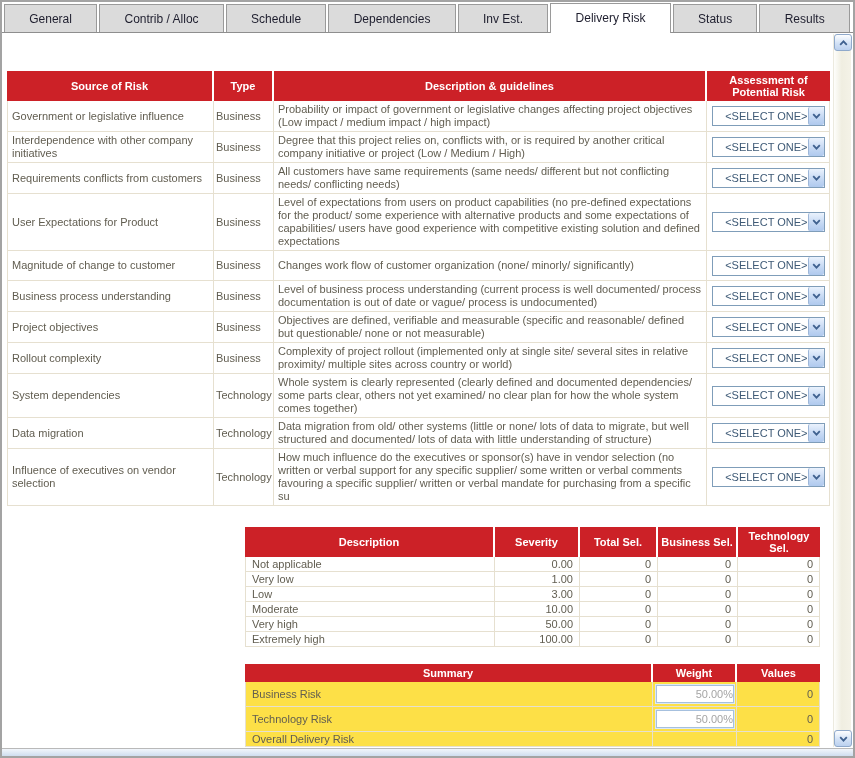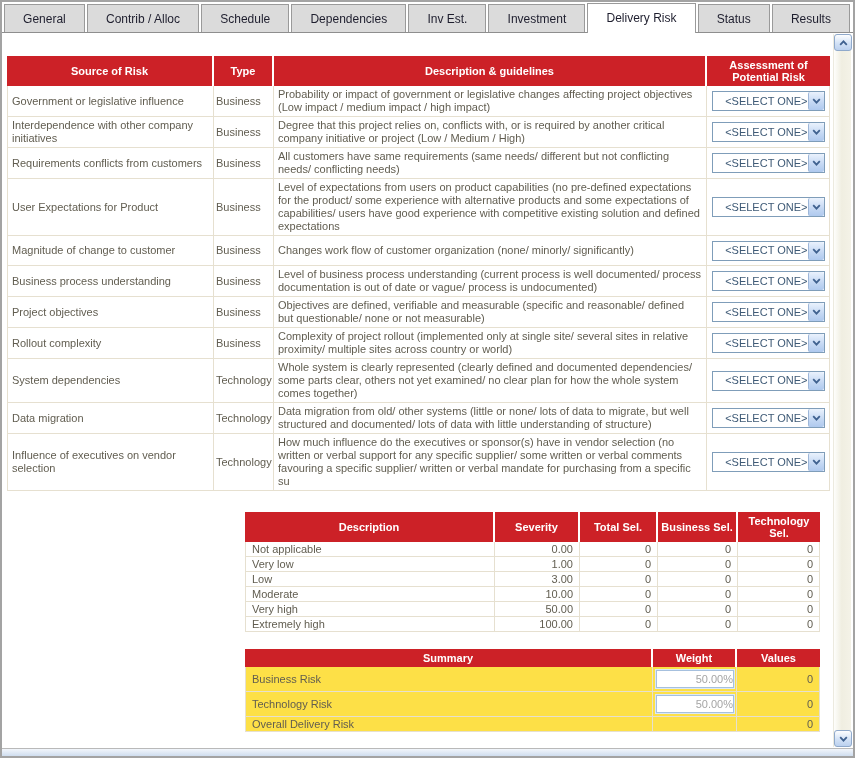--- a/index.html
+++ b/index.html
@@ -102,7 +102,6 @@
       <div class="tab">Schedule</div>
       <div class="tab">Dependencies</div>
       <div class="tab">Inv Est.</div>
-      <div class="tab">Investment</div>
       <div class="tab active">Delivery Risk</div>
       <div class="tab">Status</div>
       <div class="tab">Results</div>

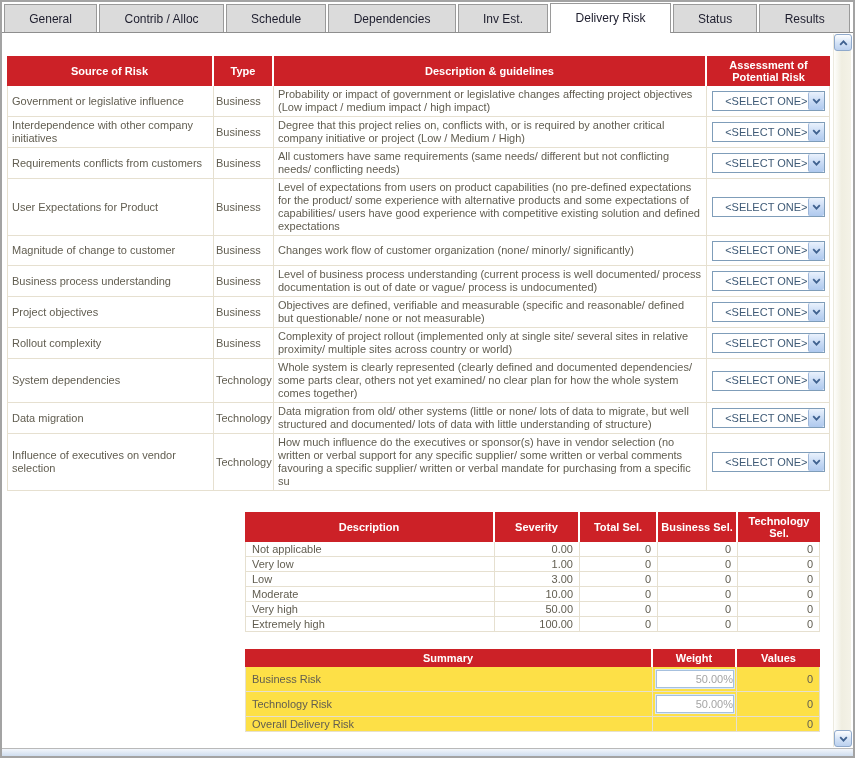--- a/index.html
+++ b/index.html
@@ -31,7 +31,7 @@
   }
   tr th.red:last-child{border-right:none;}
   
-  .t1{width:823px;table-layout:fixed;}
+  .t1{width:823px;table-layout:fixed;margin-top:15px;}
   .t1 td{
     font-size:11px;color:#615D50;line-height:13px;padding:2px 4px;
     border-right:1px solid #E6E0D0;border-bottom:1px solid #E6E0D0;

